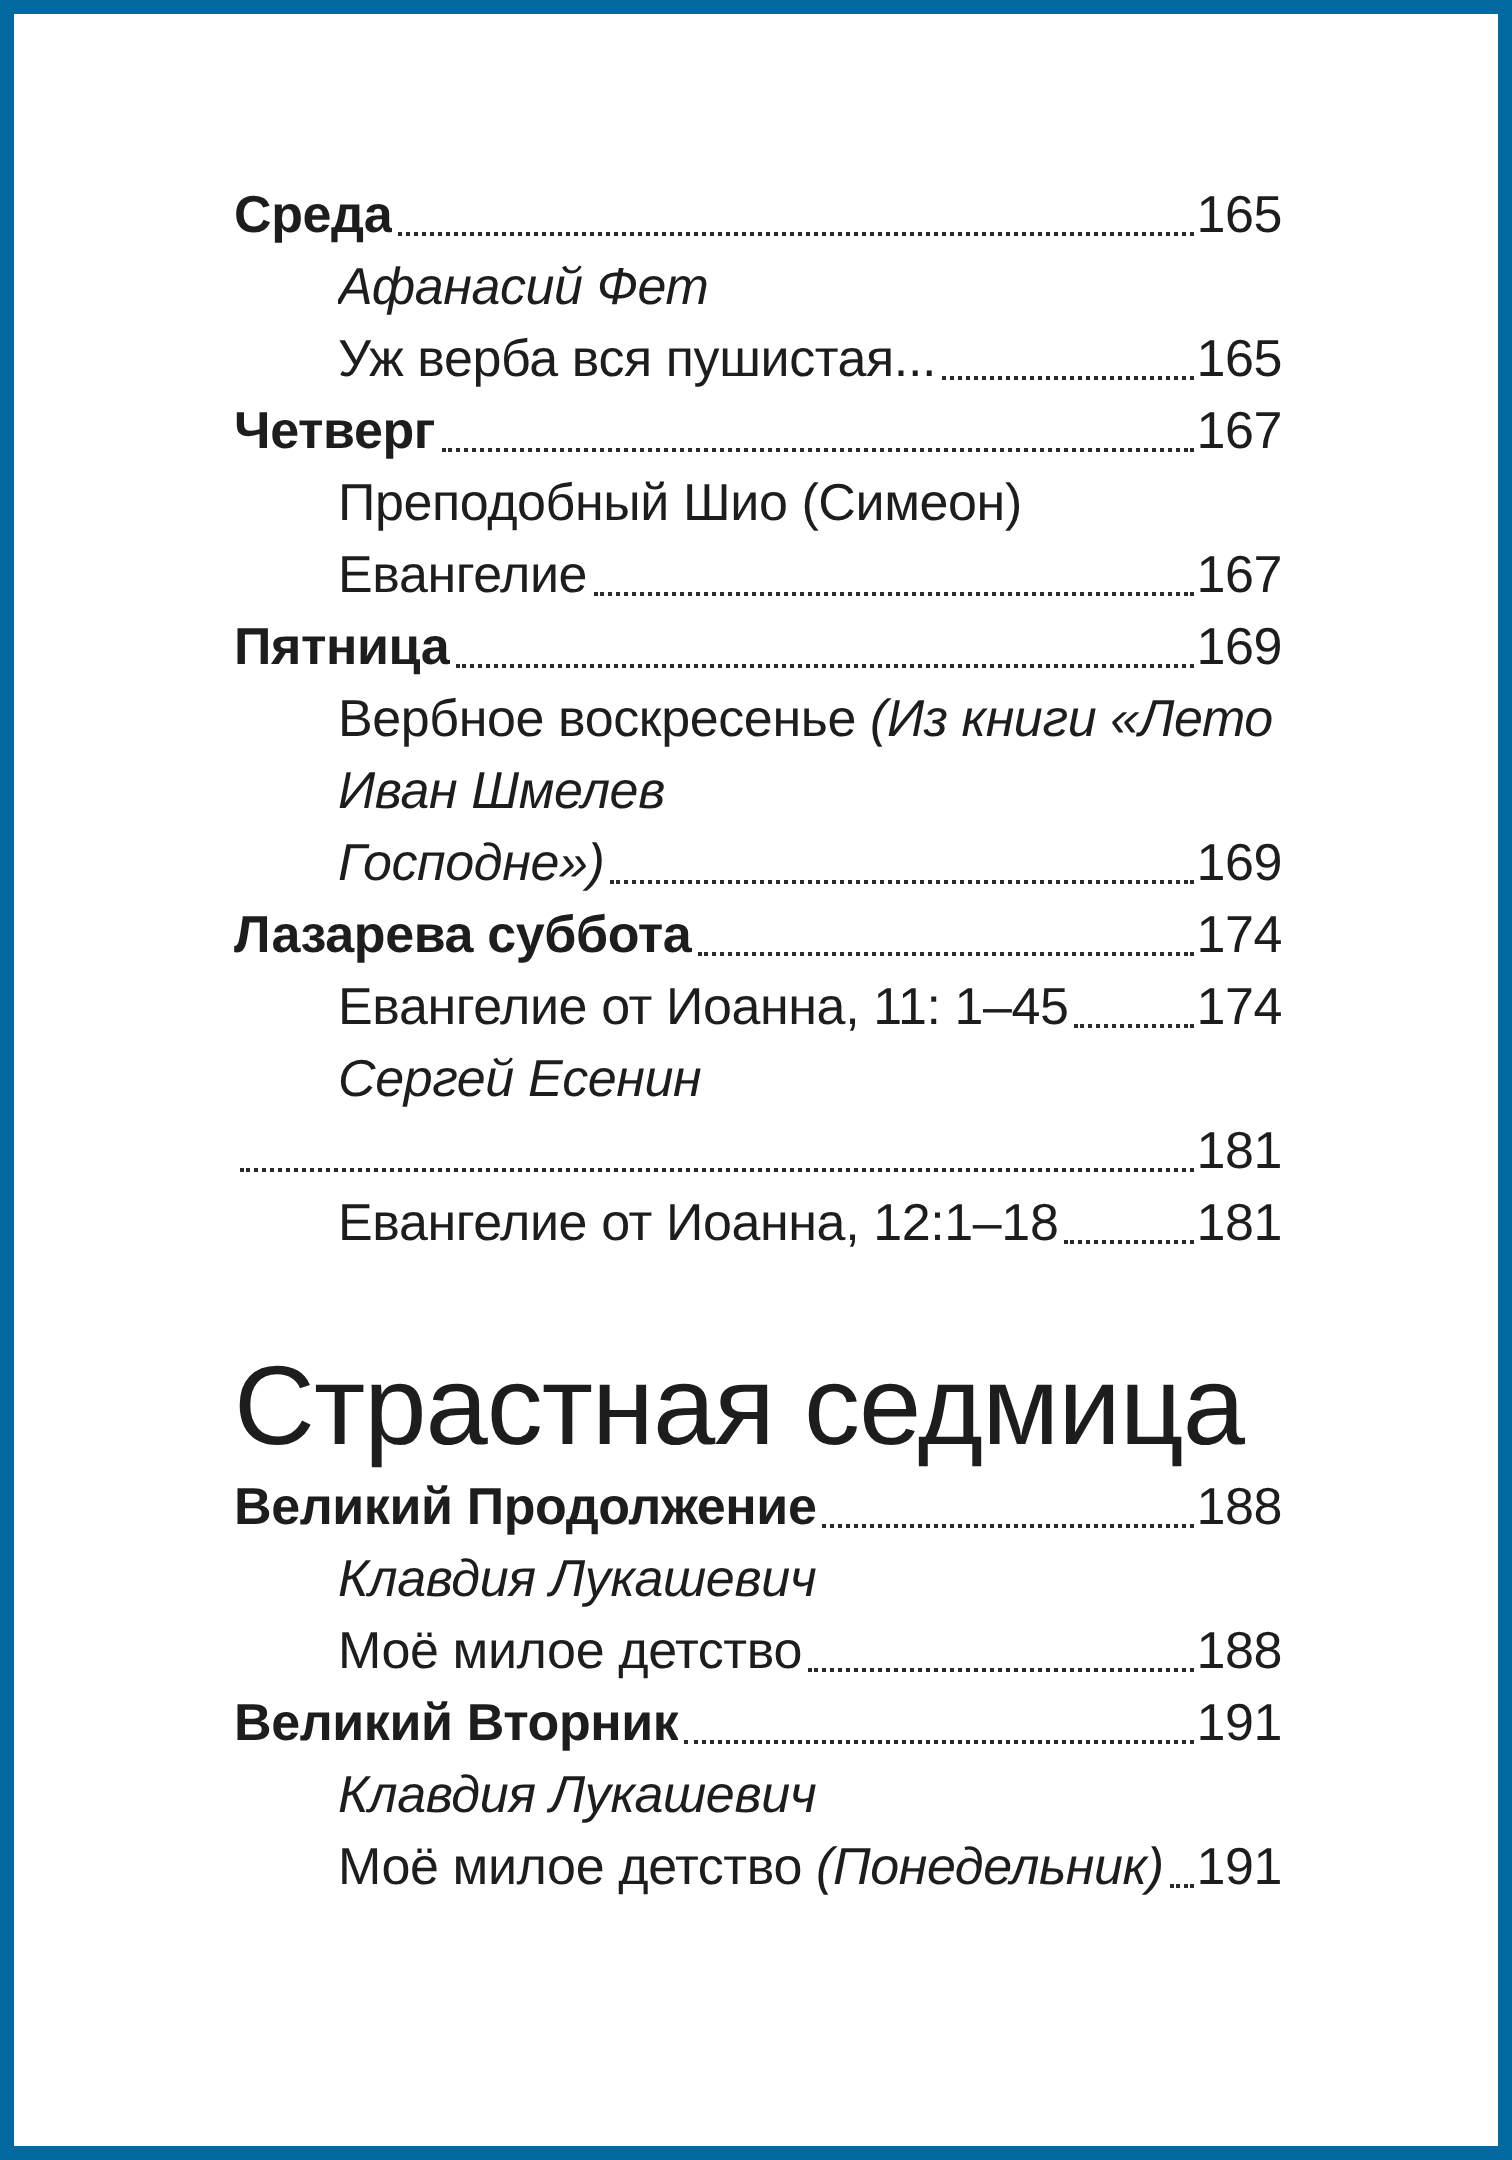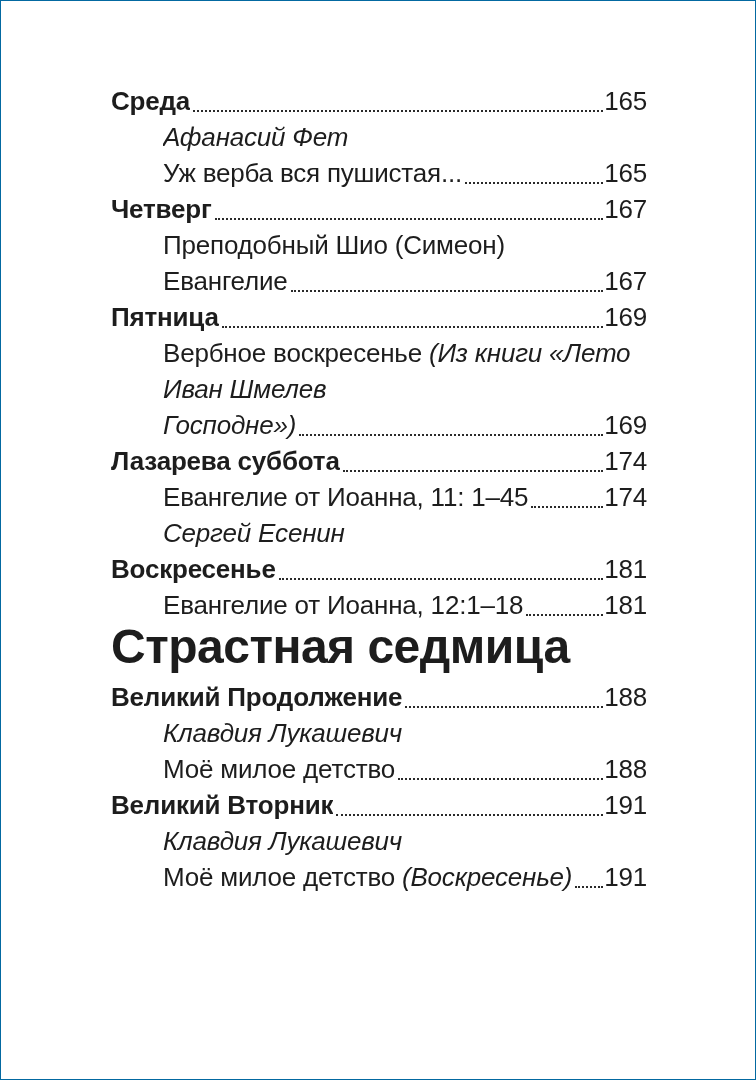--- a/index.html
+++ b/index.html
@@ -11,7 +11,7 @@
   .page {
     width: 756px; height: 1080px;
     background: #ffffff;
-    border: 1px solid #0369a1;
+    border: 7px solid #0369a1;
     padding: 82px 108px 40px 110px;
     overflow: hidden;
     color: #1d1d1d;

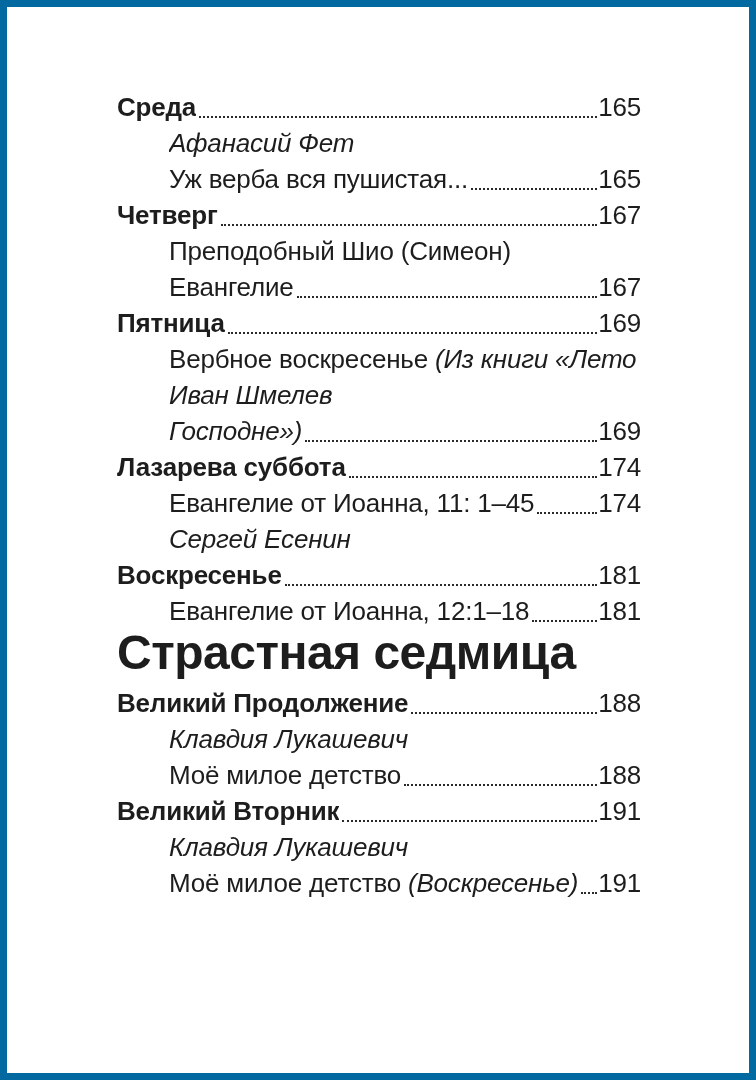--- a/index.html
+++ b/index.html
@@ -112,7 +112,6 @@
         <span class="title"><span class="seg-italic">Сергей Есенин</span></span>
       </div>
       <div class="row indent-0 bold">
-        <span class="title"><span>Воскресенье</span></span>
         <span class="leader"></span>
         <span class="pagenum">181</span>
       </div>

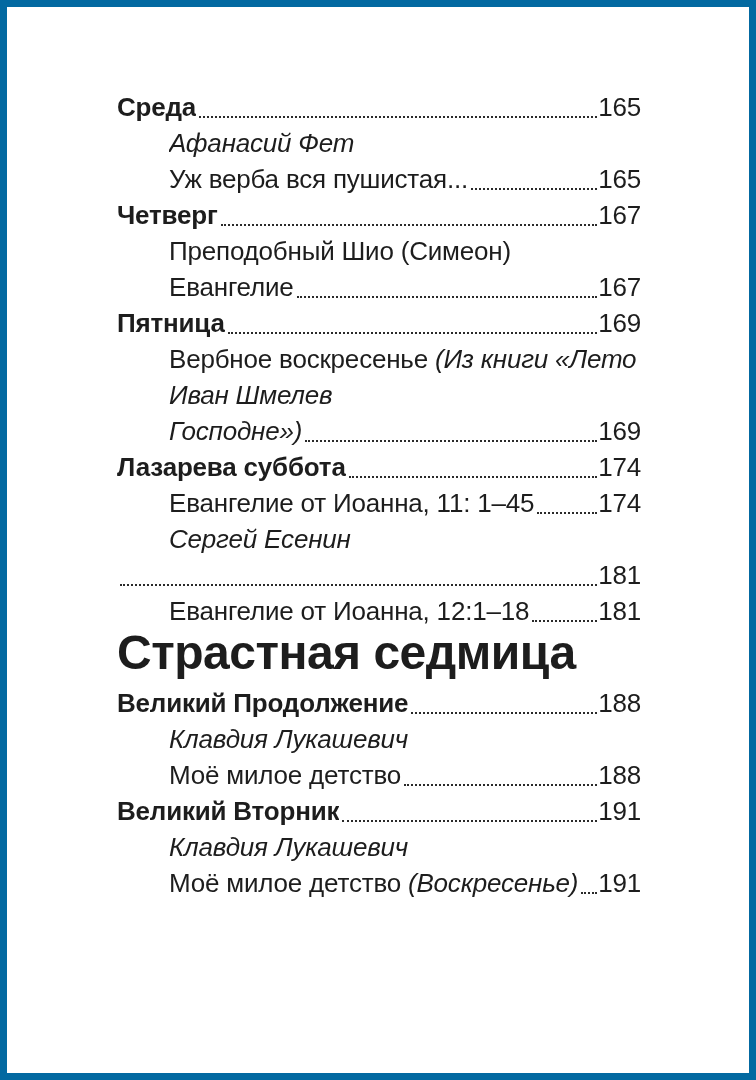--- a/index.html
+++ b/index.html
@@ -43,10 +43,11 @@
     font-style: normal;
   }
   .section-heading {
-    font-size: 48px;
-    font-weight: bold;
+    font-size: 56px;
+    font-weight: normal;
     line-height: 48px;
     letter-spacing: -0.5px;
+    margin-top: 50px;
     margin-bottom: 8px;
     white-space: nowrap;
   }

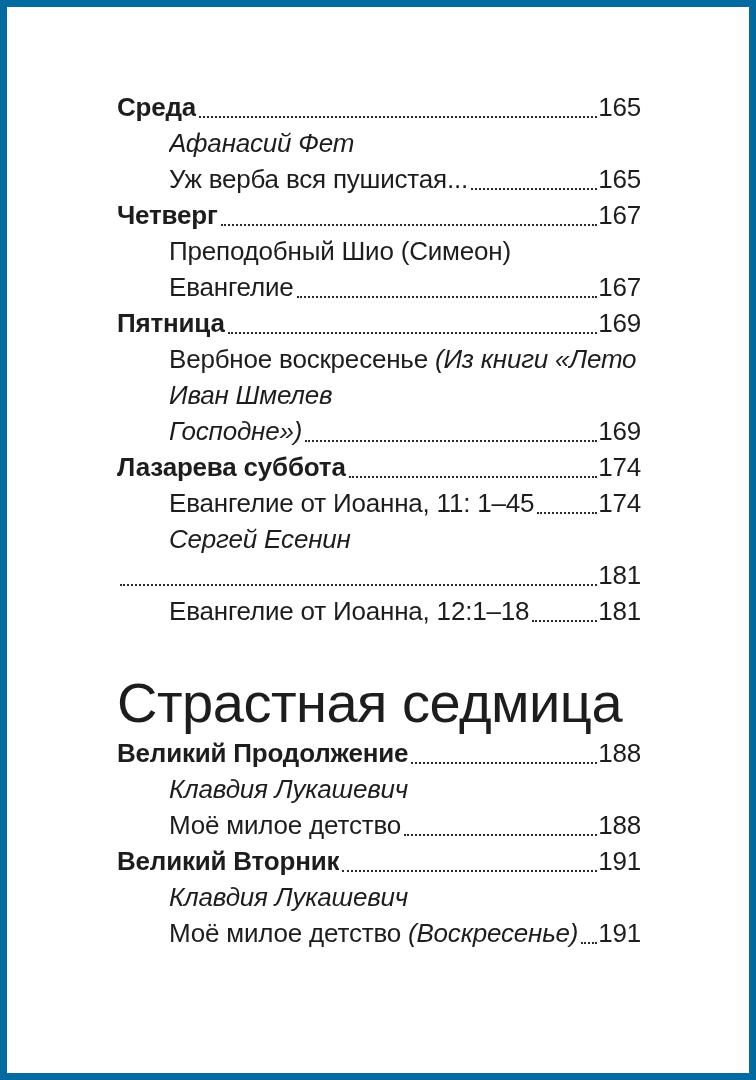--- a/index.html
+++ b/index.html
@@ -144,7 +144,7 @@
         <span class="title"><span class="seg-italic">Клавдия Лукашевич</span></span>
       </div>
       <div class="row indent-1">
-        <span class="title"><span>Моё милое детство </span><span class="seg-italic">(Воскресенье)</span></span>
+        <span class="title"><span>Моё милое детство </span><span class="seg-italic">(Понедельник)</span></span>
         <span class="leader"></span>
         <span class="pagenum">191</span>
       </div>

